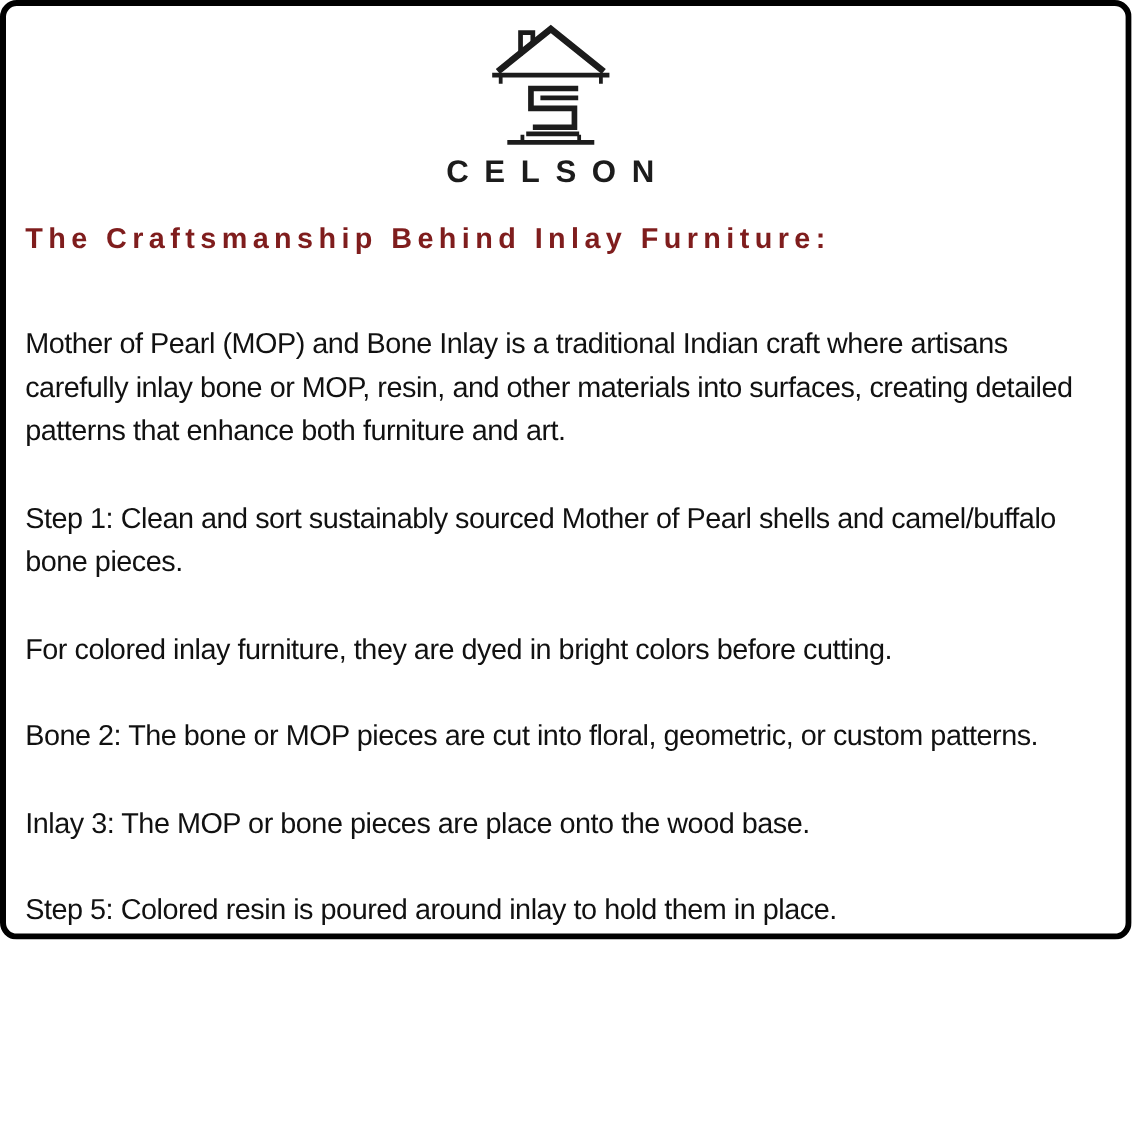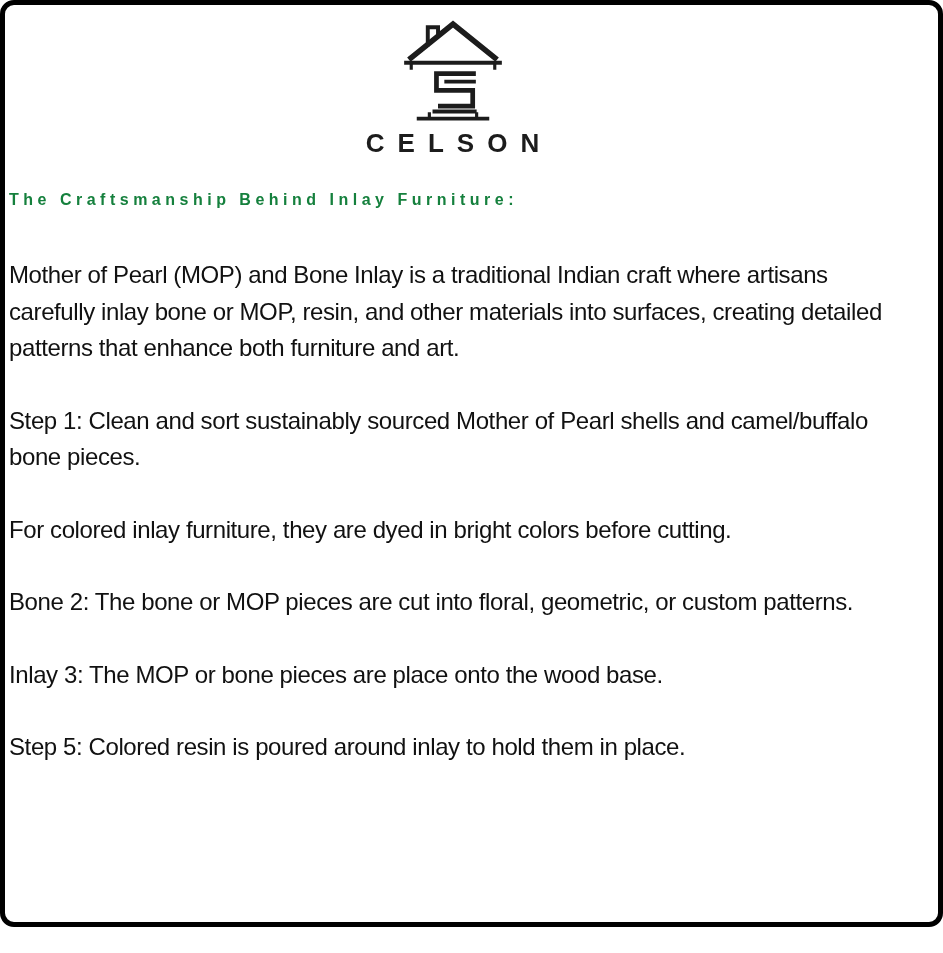--- a/index.html
+++ b/index.html
@@ -11,12 +11,12 @@
   }
   .card {
     width: 943px;
-    height: 927px;
+    height: 783px;
     box-sizing: border-box;
     border: 5px solid #000000;
     border-radius: 14px;
     background: #ffffff;
-    padding: 8px 42px 0 4px;
+    padding: 8px 42px 0 16px;
     overflow: hidden;
   }
   .logo-wrap {

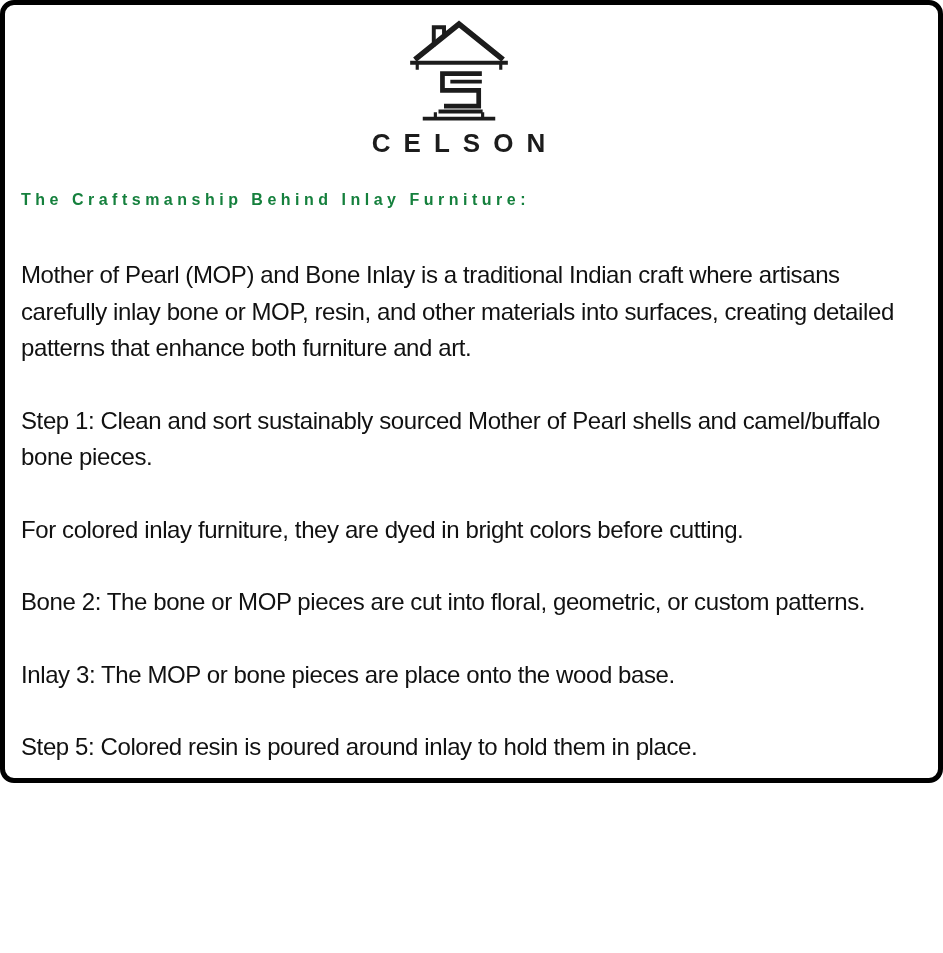--- a/index.html
+++ b/index.html
@@ -39,12 +39,12 @@
     line-height: 28px;
   }
   .heading {
-    font-size: 16px;
+    font-size: 24px;
     font-weight: 700;
     letter-spacing: 4.5px;
     margin-top: 28px;
     line-height: 30px;
-    color: #15803d;
+    color: #7f1d1d;
   }
   .bodytext p {
     font-size: 24px;

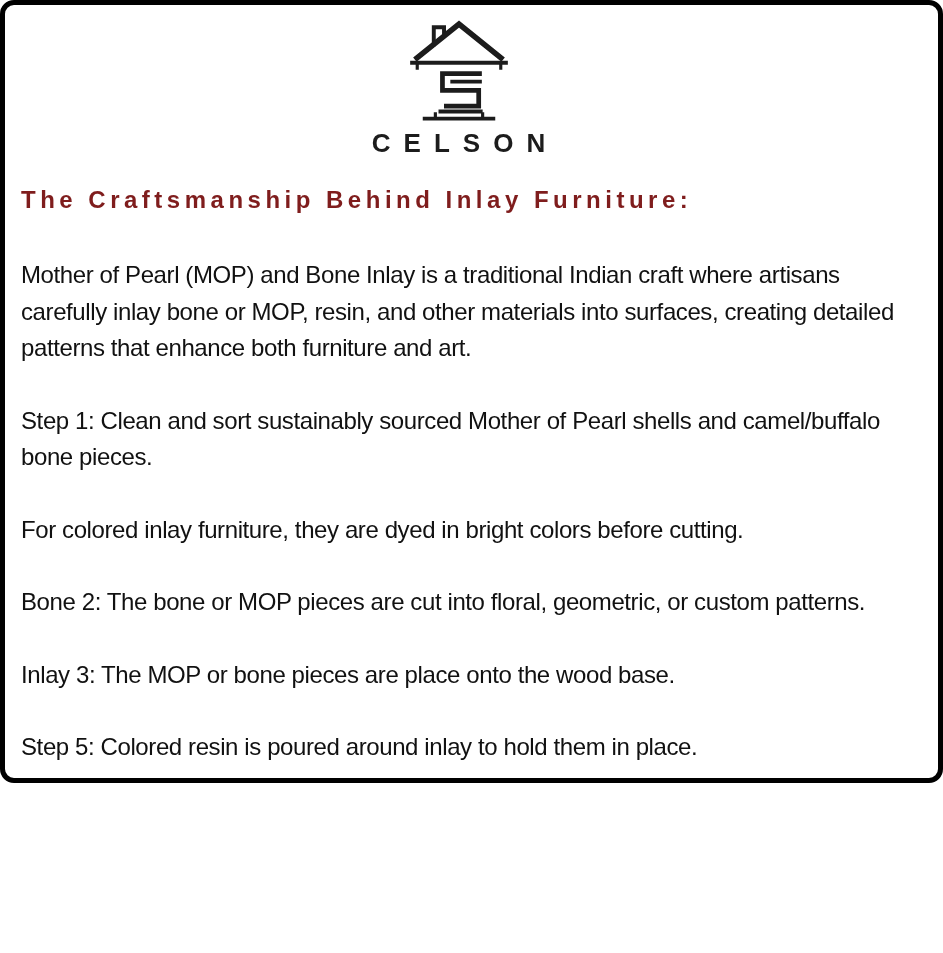--- a/index.html
+++ b/index.html
@@ -54,7 +54,7 @@
     max-width: 878px;
   }
   .bodytext p.first {
-    margin-top: 42px;
+    margin-top: 54px;
   }
   .bodytext b {
     font-weight: 400;

